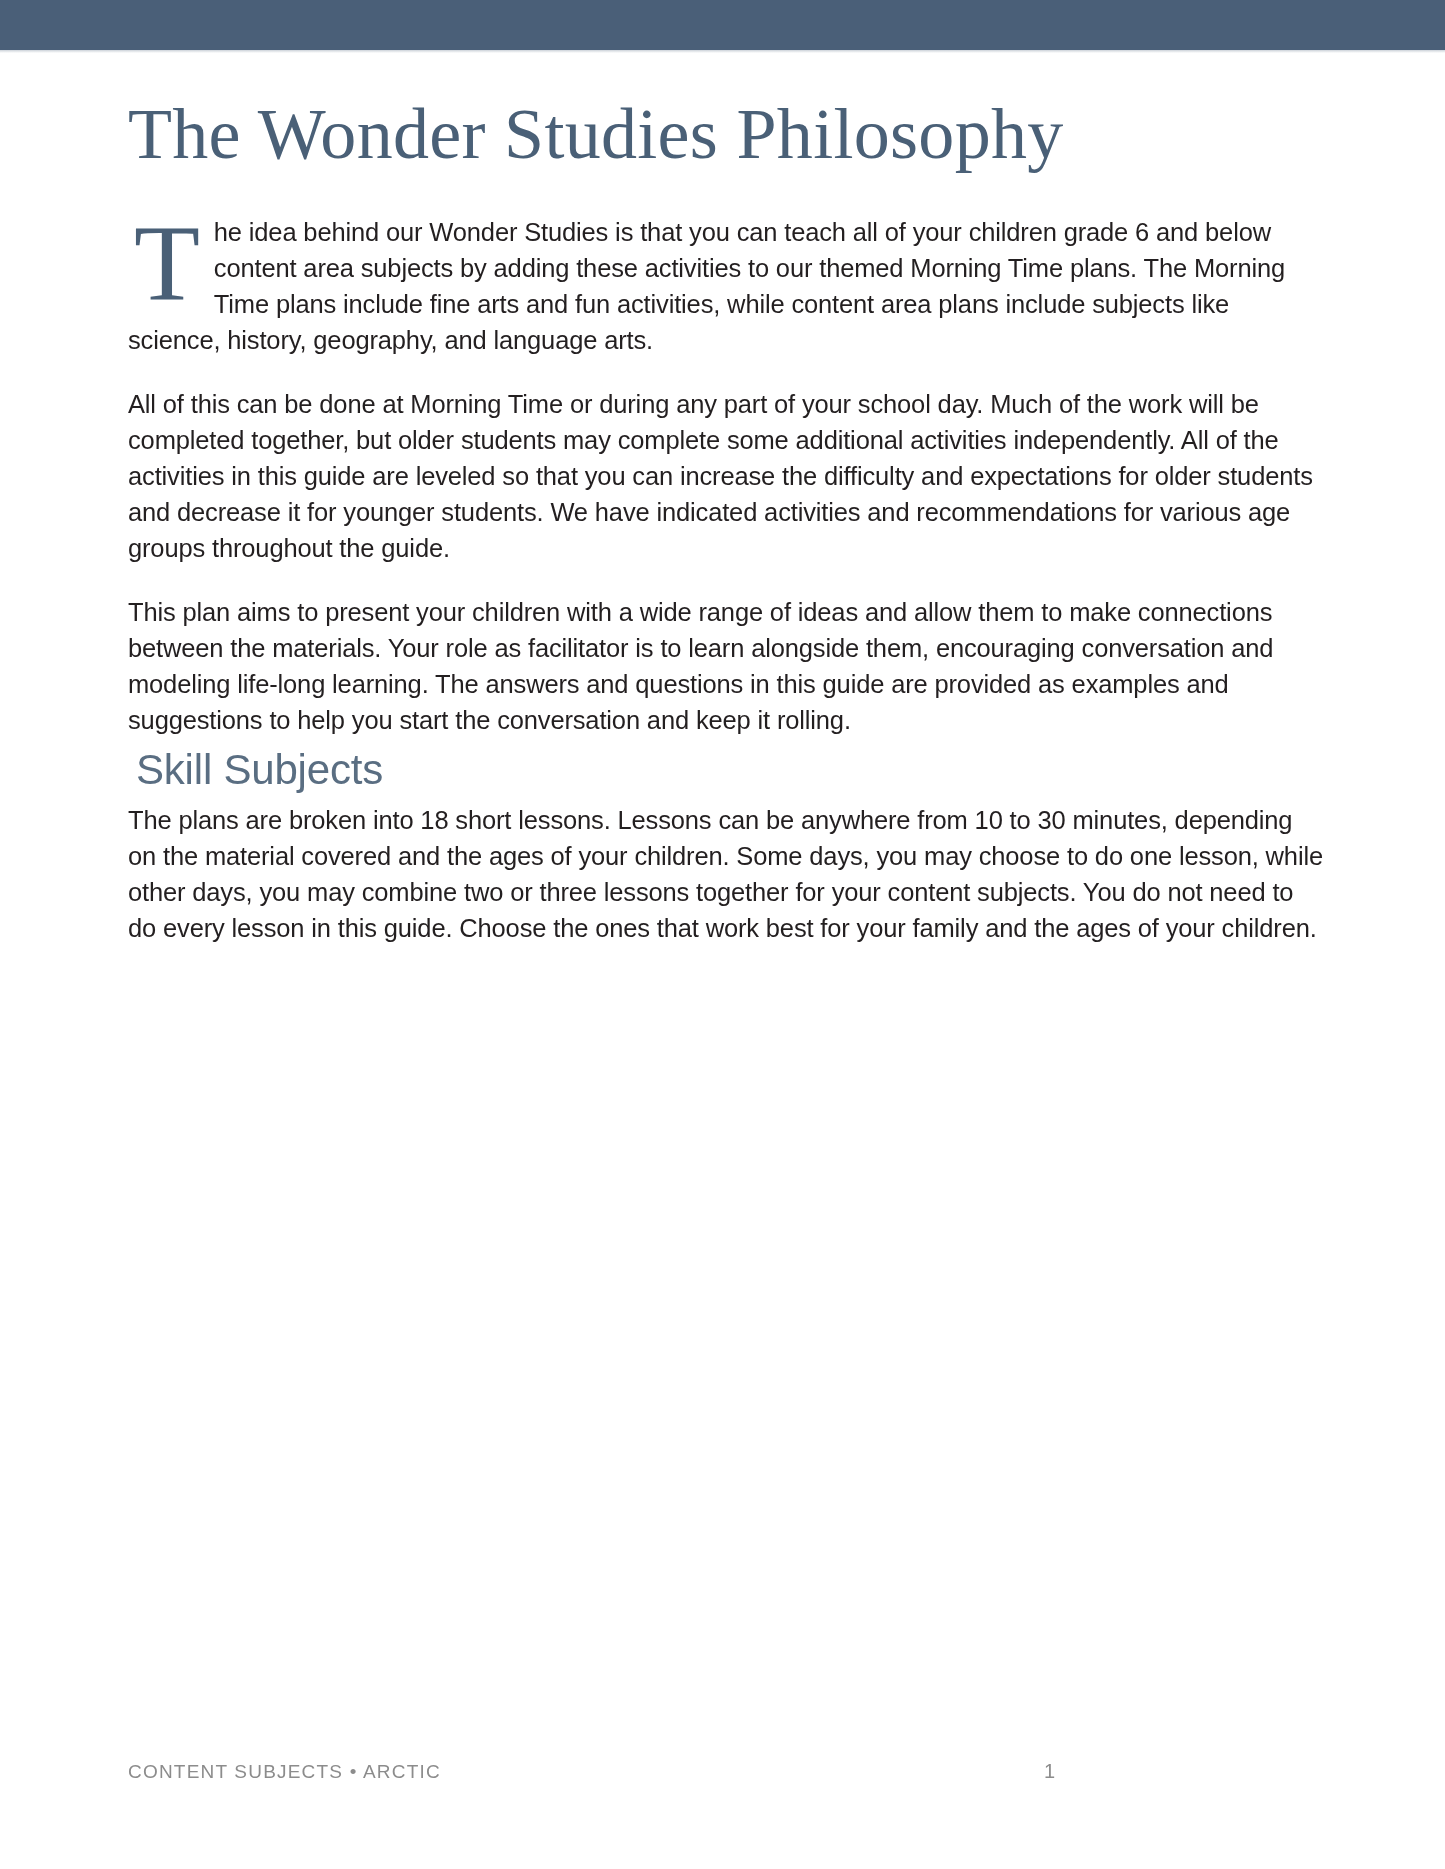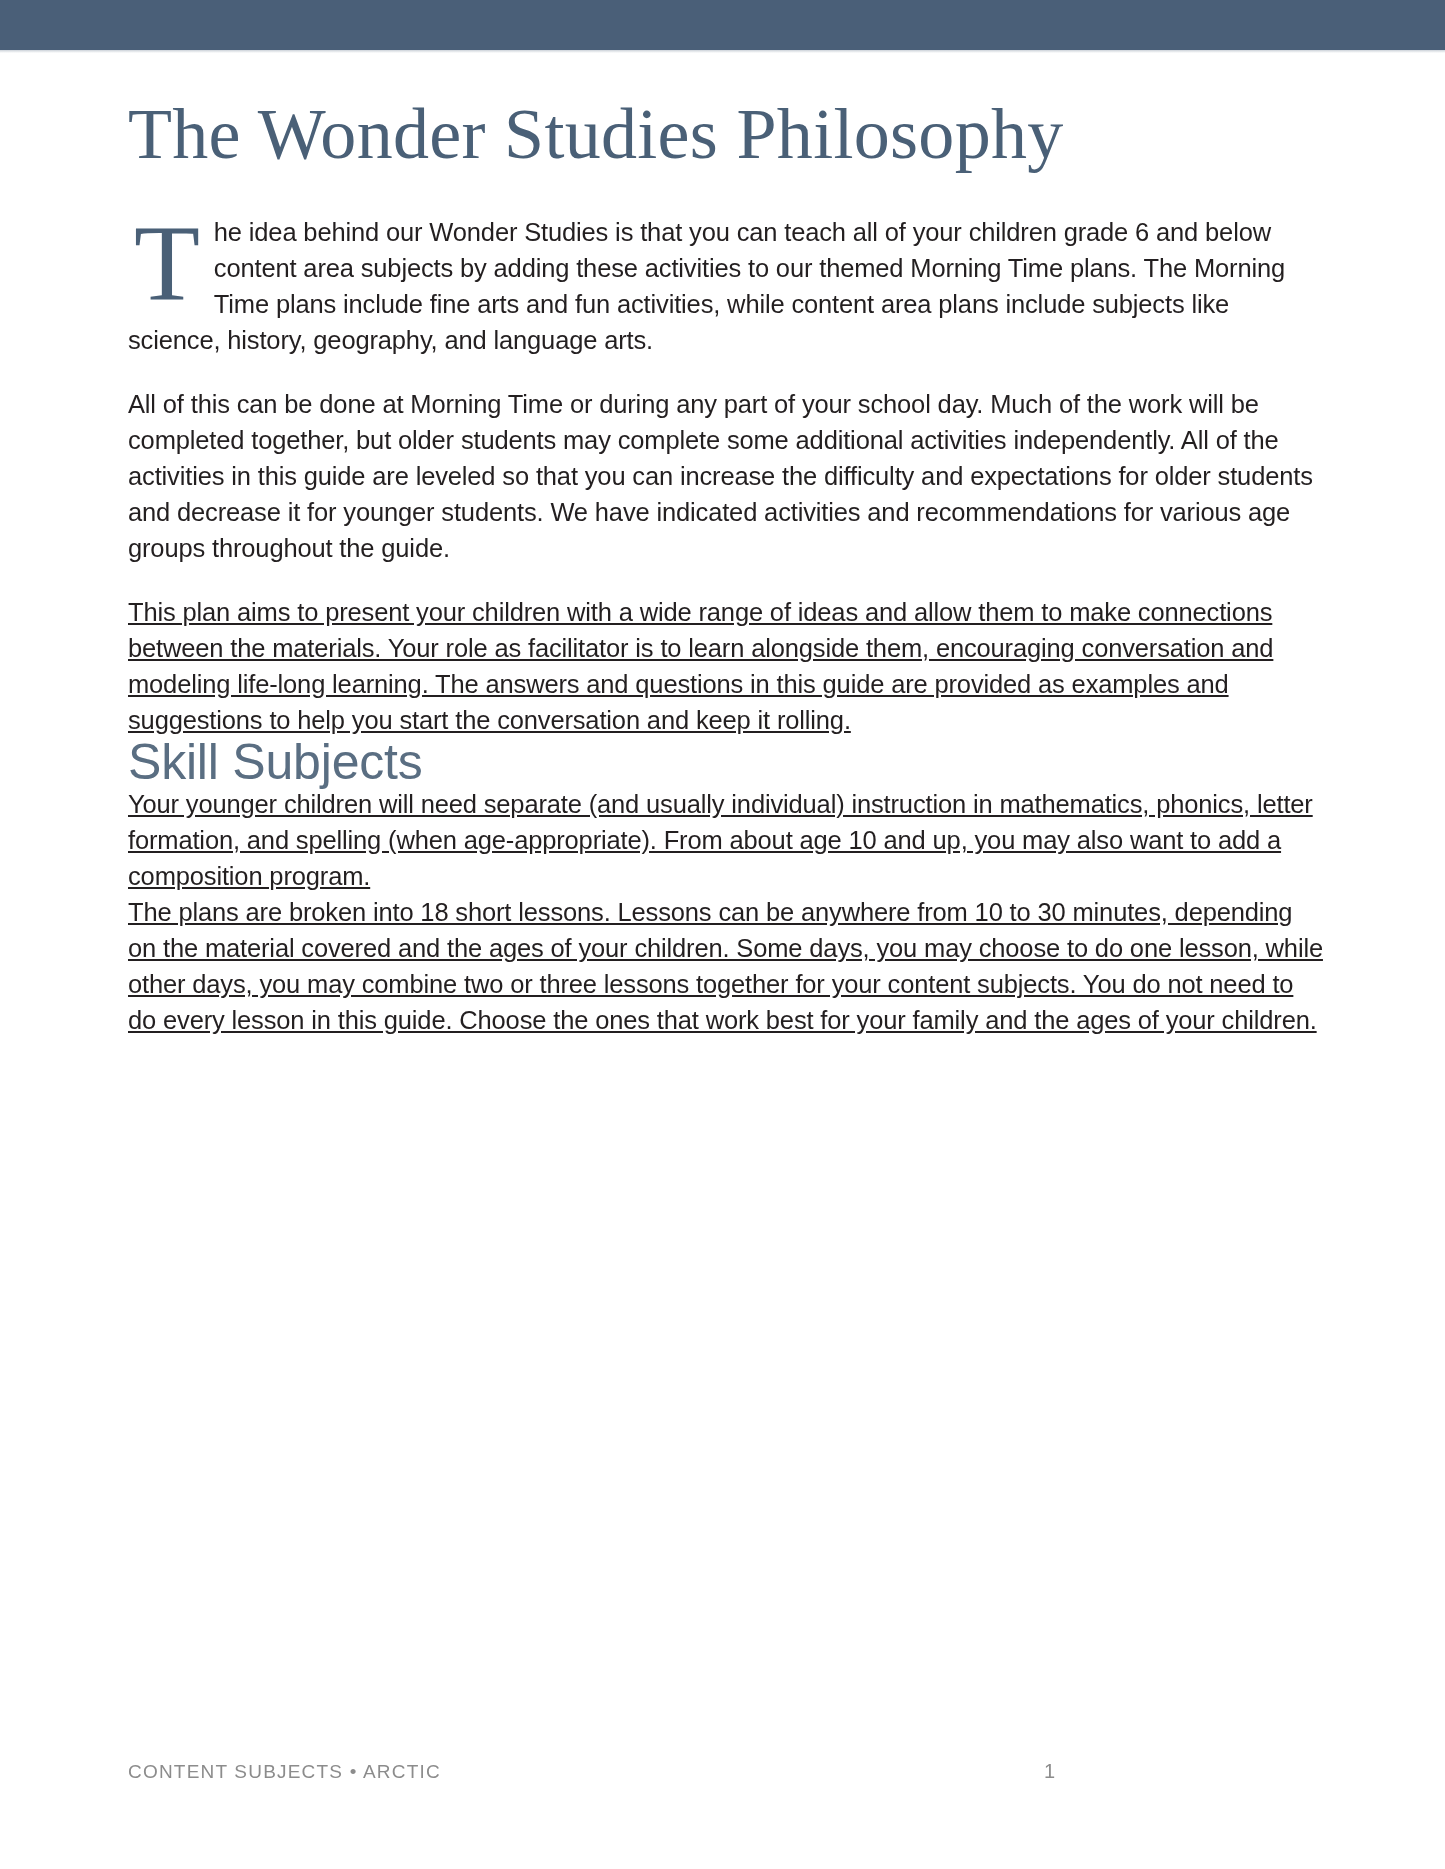--- a/index.html
+++ b/index.html
@@ -76,7 +76,6 @@
   }
   p.para:last-child {
     margin-bottom: 0;
-    text-decoration: underline;
   }
 
   

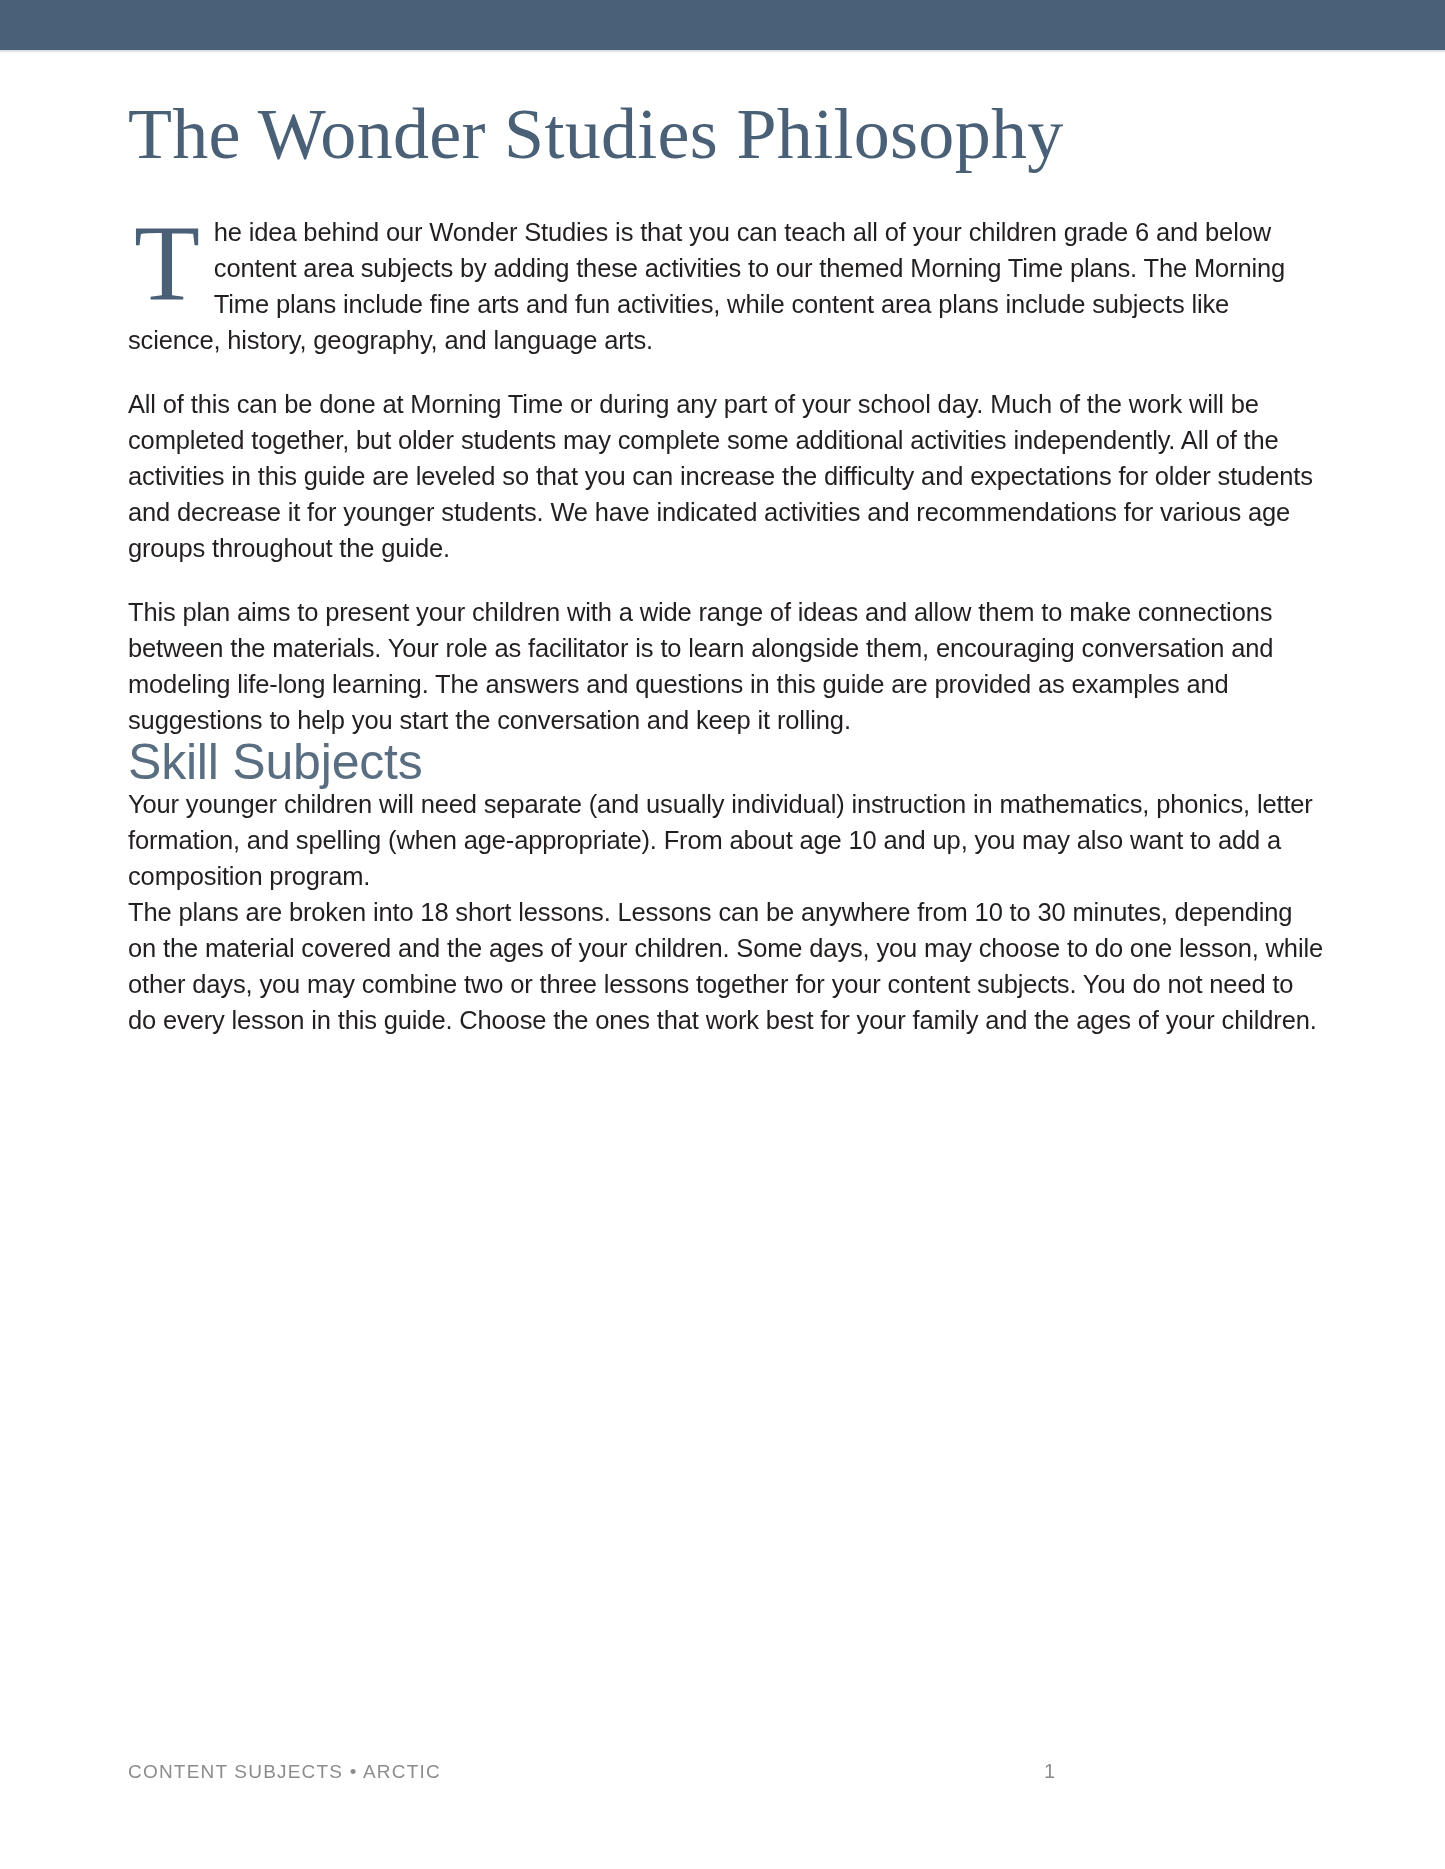--- a/index.html
+++ b/index.html
@@ -97,10 +97,10 @@
   h2.section-heading {
     font-family: "Liberation Sans", sans-serif;
     font-weight: 400;
-    font-size: 50px;
+    font-size: 42px;
     line-height: 48px;
     color: #5a6e82;
-    margin: 0;
+    margin: 8px;
     letter-spacing: -0.2px;
   }
   .sec-skill { margin-top: 44px; }

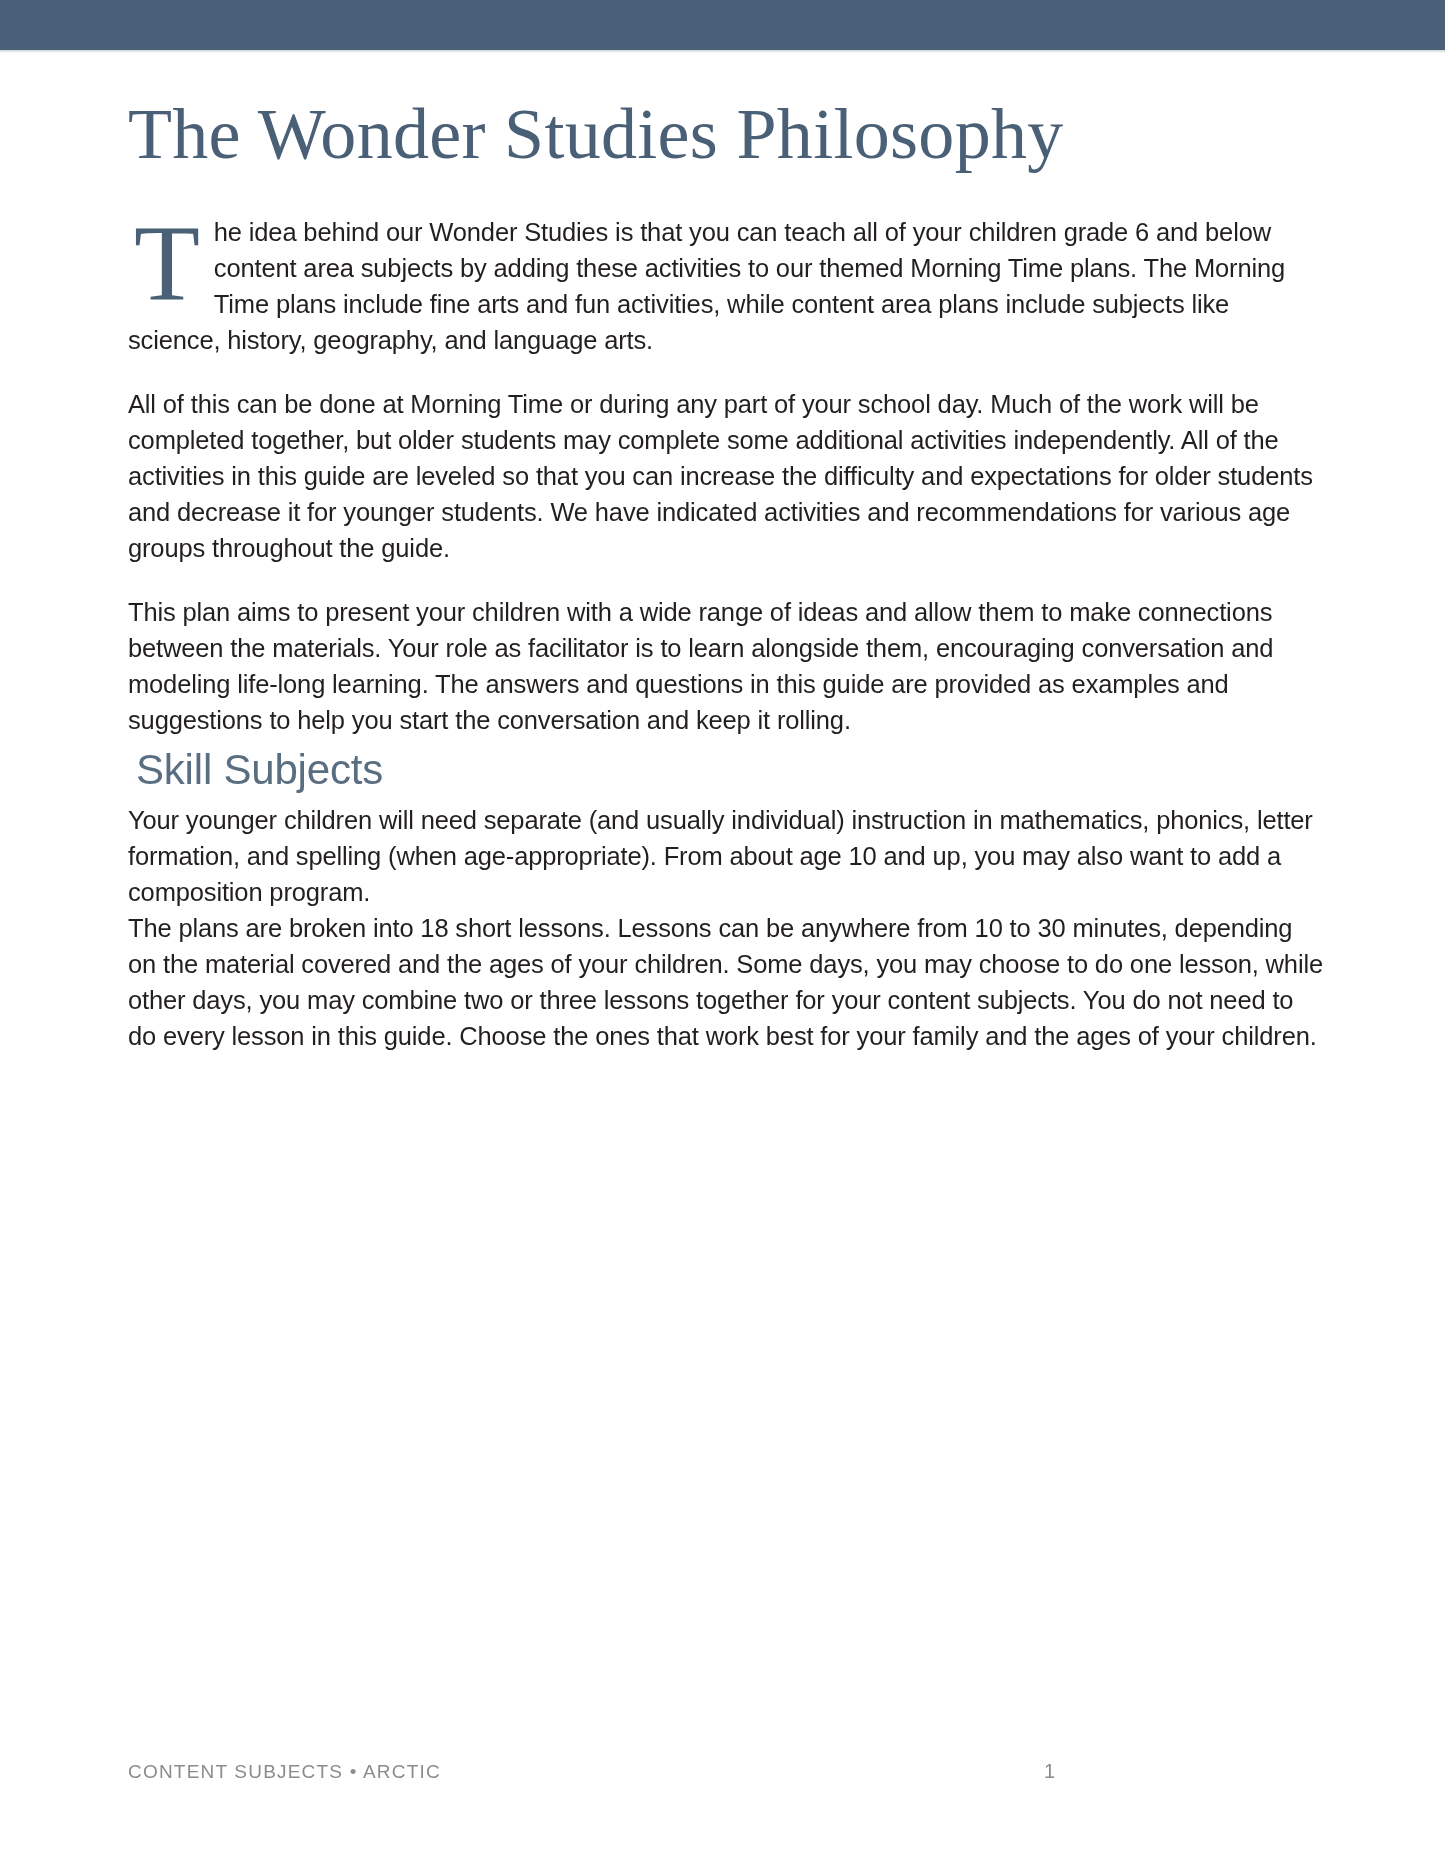--- a/index.html
+++ b/index.html
@@ -154,7 +154,6 @@
 
     <div>
       <h2 class="section-heading sec-skill">Skill Subjects</h2>
-      <p class="para sec-body">Your younger children will need separate (and usually individual) instruction in mathematics, phonics, letter formation, and spelling (when age-appropriate). From about age 10 and up, you may also want to add a composition program.</p>
     </div>
 
     <div>

